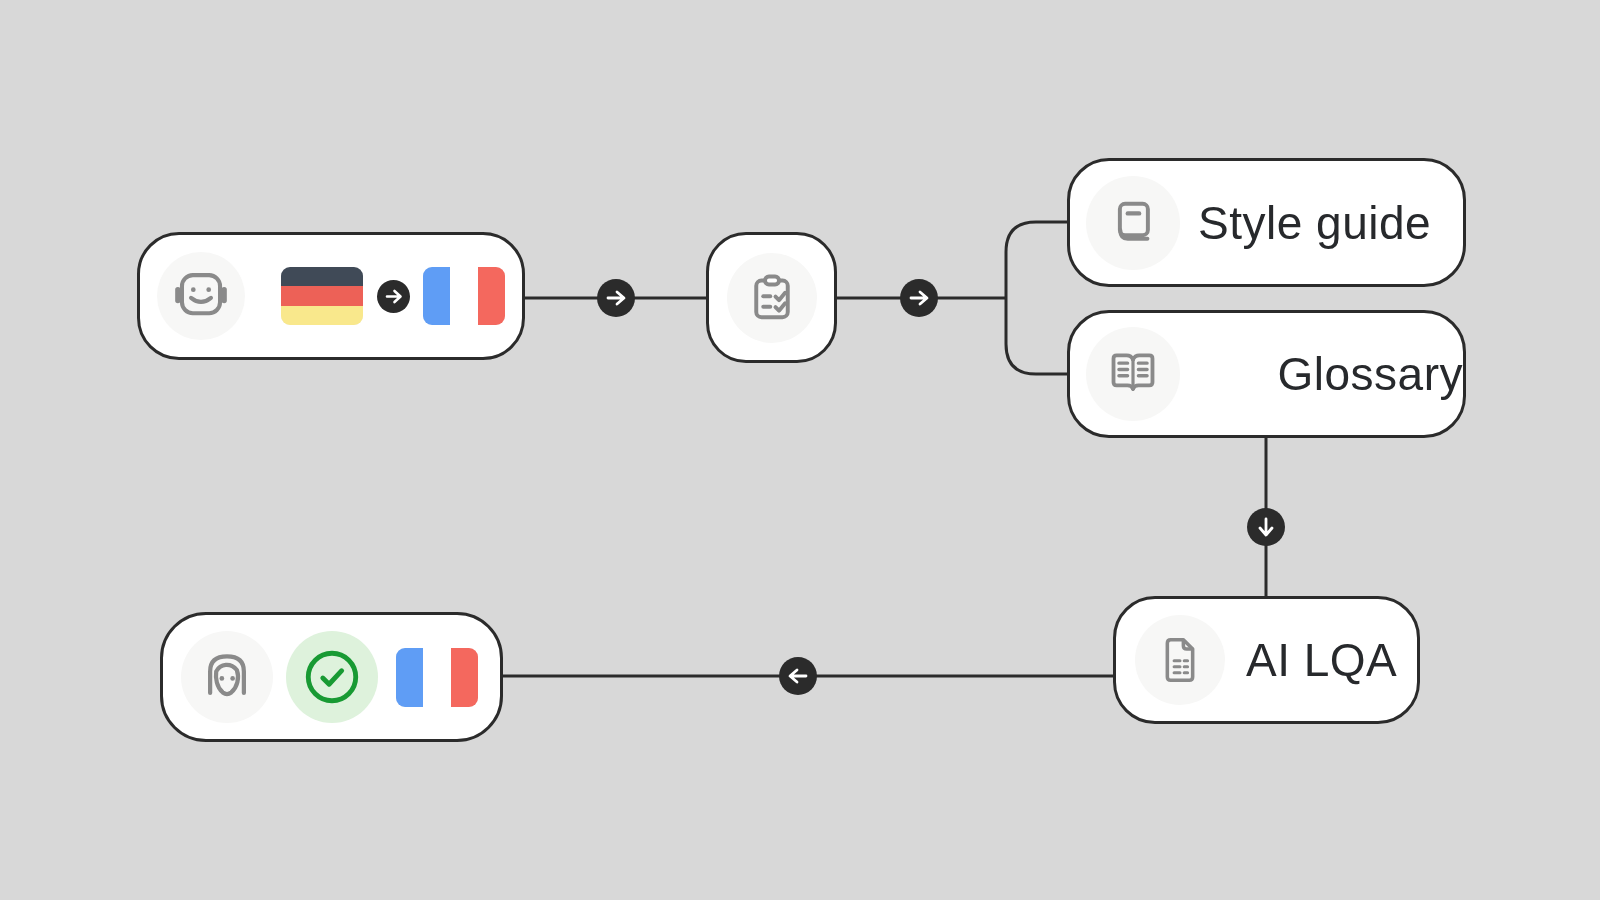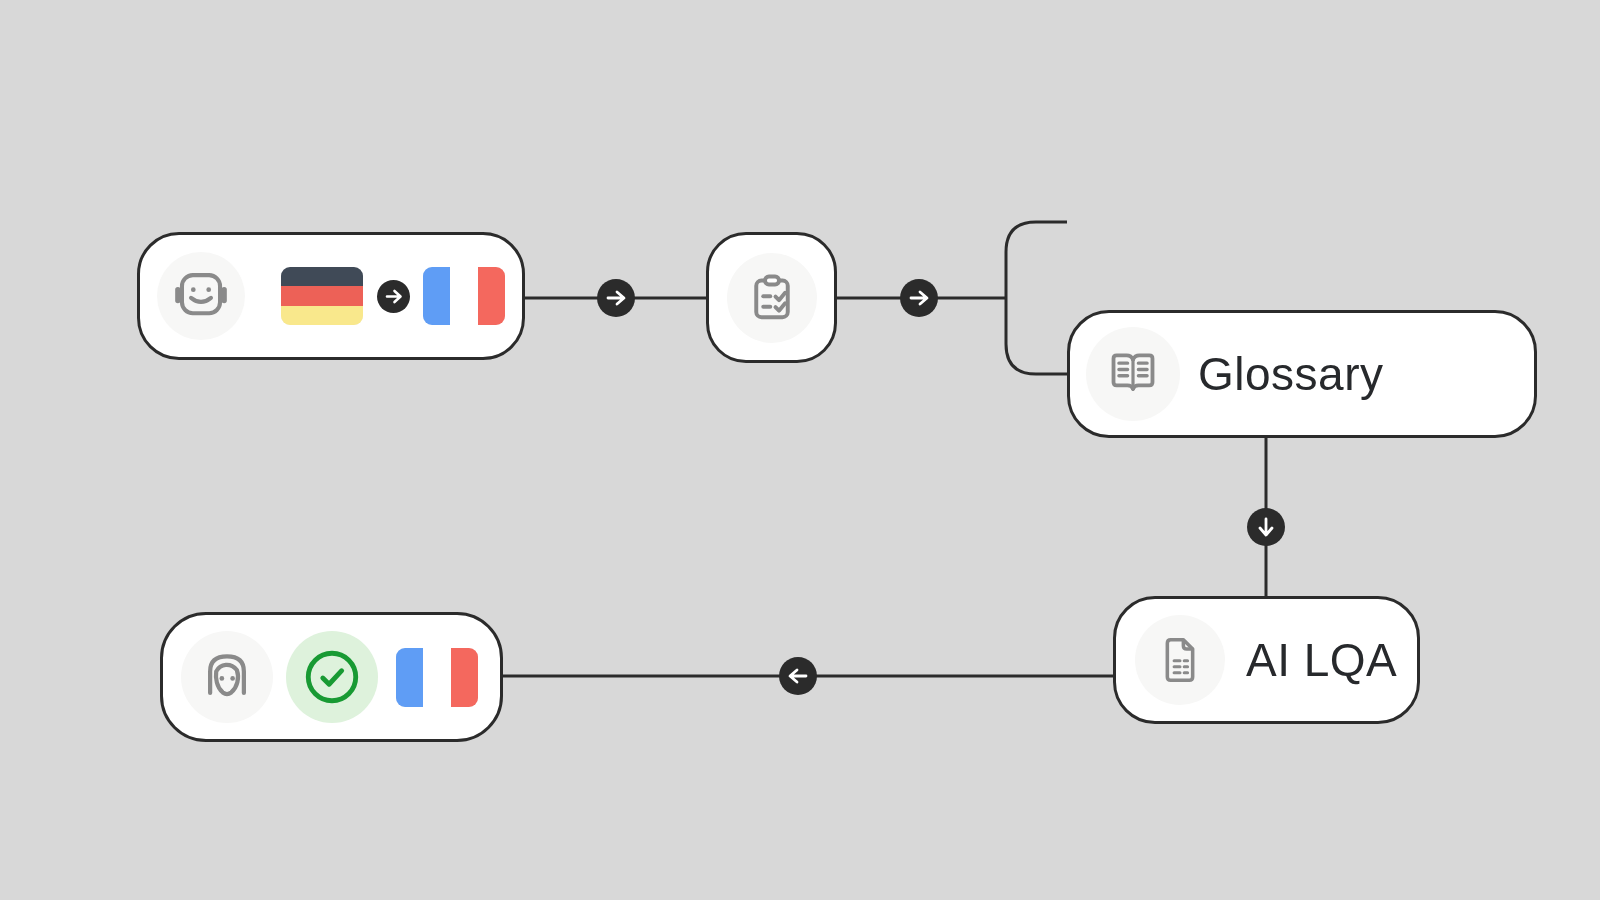--- a/index.html
+++ b/index.html
@@ -158,6 +158,16 @@
     </div>
   </div>
 
+  <div class="node styleguide">
+    <div class="icon-circle">
+      <svg class="ico" width="56" height="56" viewBox="0 0 64 64" stroke-width="4.5">
+        <rect x="17" y="10" width="32" height="36" rx="6"></rect>
+        <path d="M26 21 H39" stroke-width="5"></path>
+        <path d="M17.5 40 Q17.5 50 26 50 H48.5"></path>
+      </svg>
+    </div>
+    <span class="node-label">Style guide</span>
+  </div>
 
   <div class="node glossary">
     <div class="icon-circle">

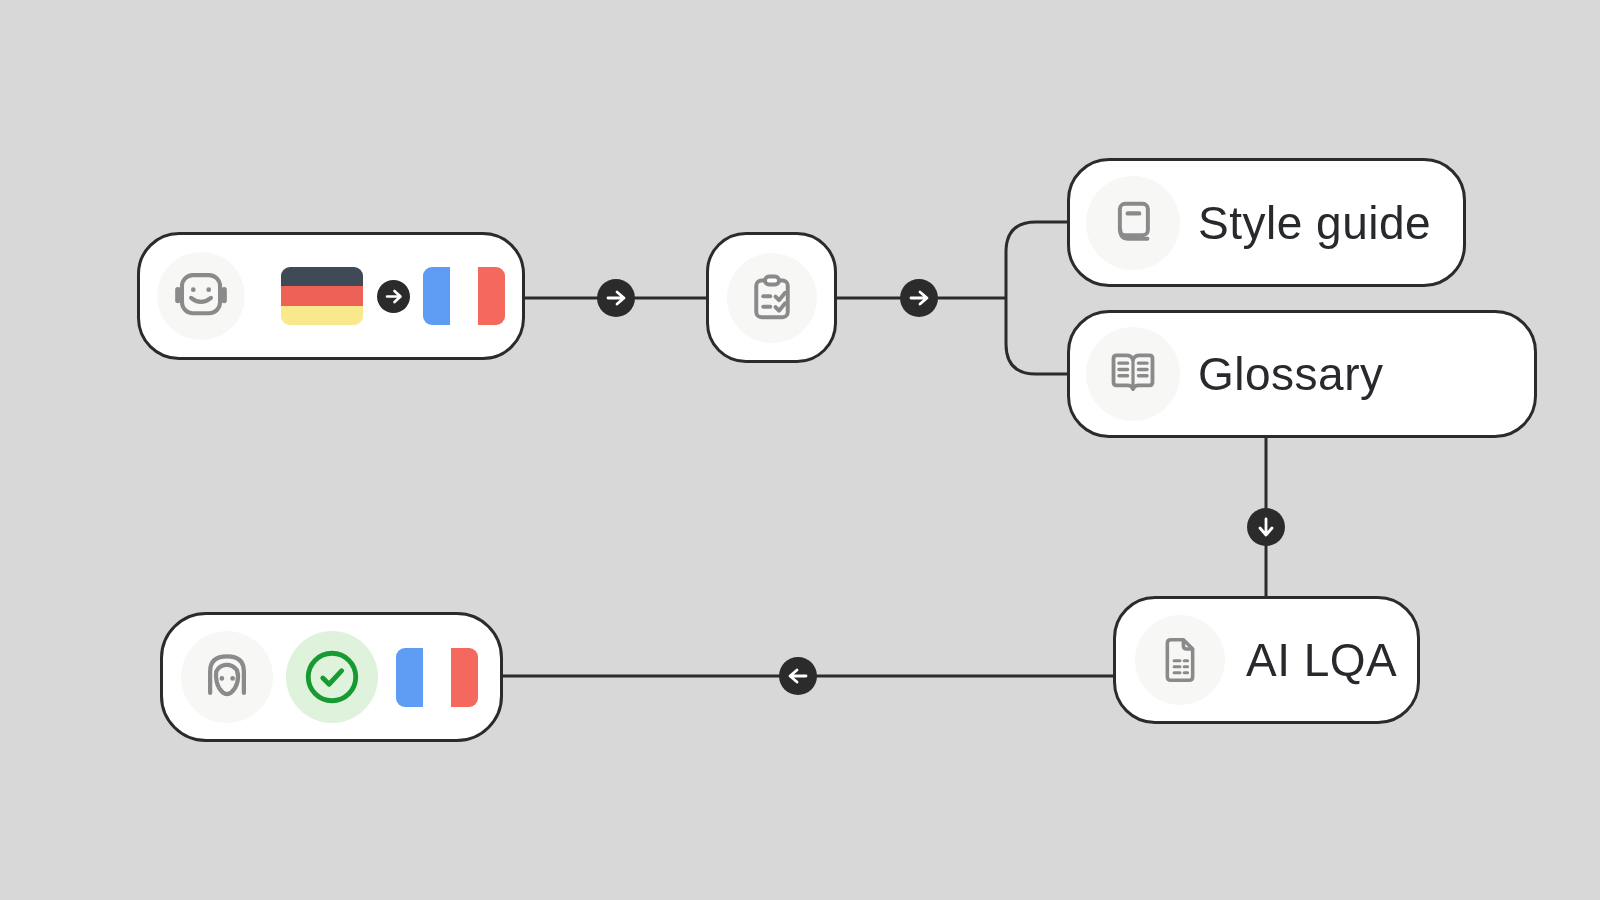--- a/index.html
+++ b/index.html
@@ -57,7 +57,7 @@
   .node.source{left:137px;top:232px;width:388px;height:128px;border-radius:42px;padding-left:17px;}
   .node.checklist{left:706px;top:232px;width:131px;height:131px;border-radius:40px;justify-content:center;}
   .node.styleguide{left:1067px;top:158px;width:399px;height:129px;border-radius:42px;padding-left:16px;}
-  .node.glossary{left:1067px;top:310px;width:470px;height:128px;border-radius:42px;padding-left:16px;}
+  .node.glossary{left:1067px;top:310px;width:399px;height:128px;border-radius:42px;padding-left:16px;justify-content:space-between;}
   .node.ailqa{left:1113px;top:596px;width:307px;height:128px;border-radius:42px;padding-left:19px;}
   .node.reviewer{left:160px;top:612px;width:343px;height:130px;border-radius:46px;padding-left:18px;}
 

